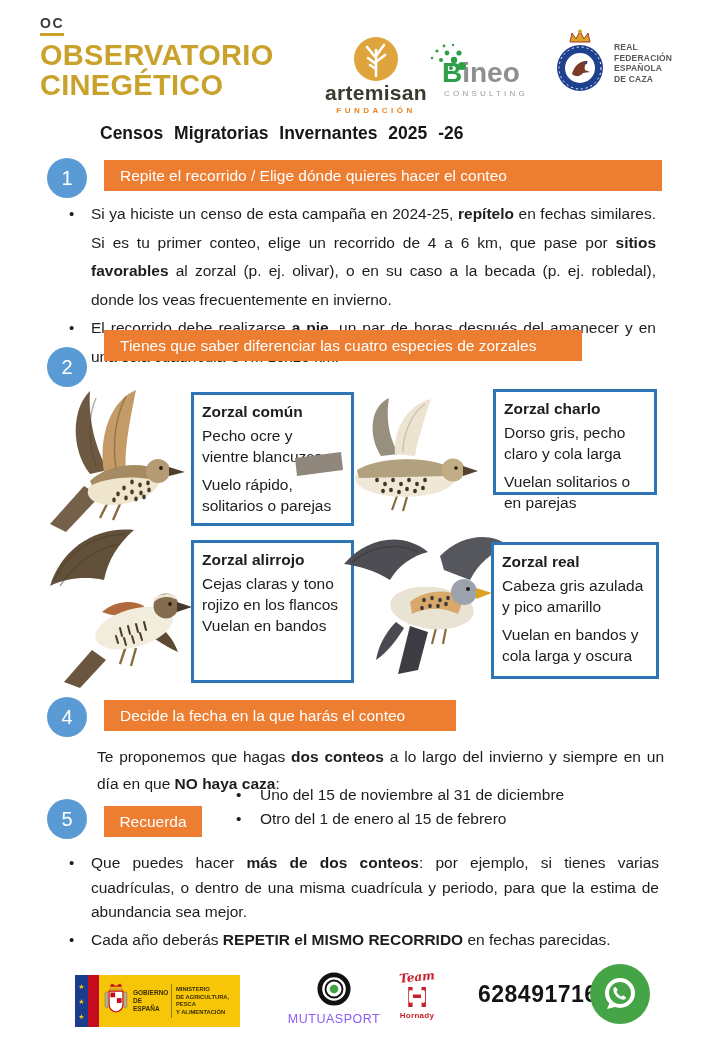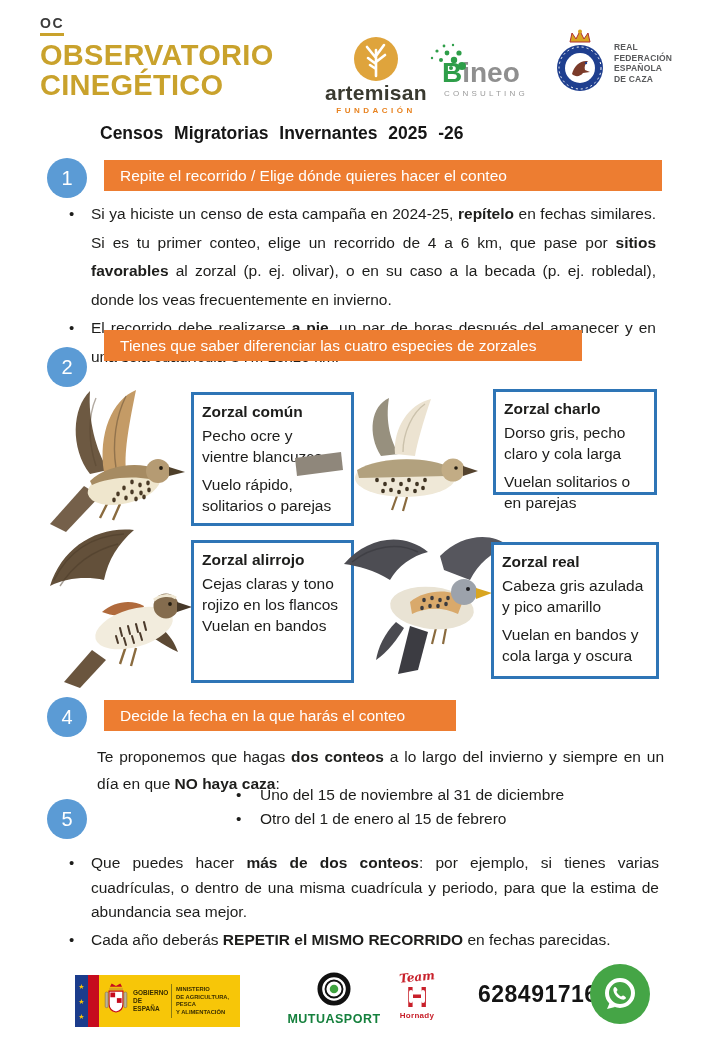--- a/index.html
+++ b/index.html
@@ -293,6 +293,7 @@
   </div>
 
   <div class="step-num" style="left:47px;top:799px;">5</div>
+  <div class="banner" style="left:104px;top:806px;width:98px;text-align:center;padding-left:0;">Recuerda</div>
 
   <div class="bullets s5-bullets" style="top:851px;width:596px;">
     <p class="b-item"><span>Que puedes hacer </span><b>más de dos conteos</b><span>: por ejemplo, si tienes varias cuadrículas, o dentro de una misma cuadrícula y periodo, para que la estima de abundancia sea mejor.</span></p>

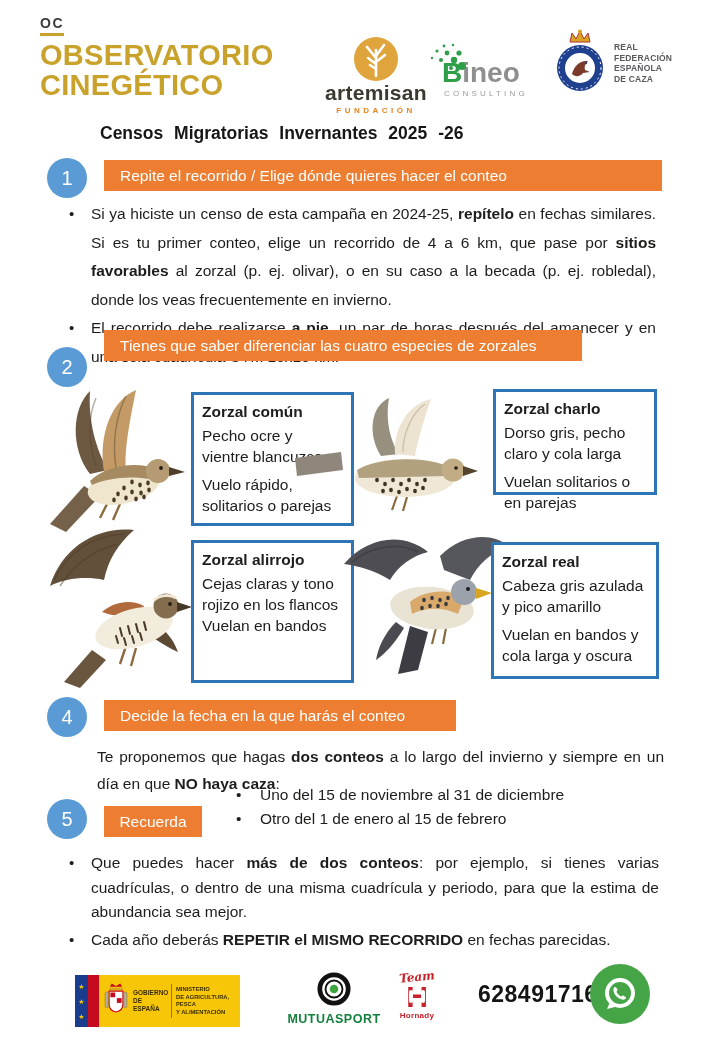--- a/index.html
+++ b/index.html
@@ -57,7 +57,7 @@
   .gob-div{width:1px;height:34px;background:#8a7a10;margin:0 4px;flex:none;}
   .gob-min{font-size:5.8px;font-weight:700;color:#3a2e00;line-height:7.5px;width:70px;}
   .mutua{position:absolute;left:286px;top:972px;width:96px;text-align:center;}
-  .mutua-label{font-size:12.5px;font-weight:700;letter-spacing:.5px;color:#15803d;margin-top:2px;}
+  .mutua-label{font-size:12.5px;font-weight:400;letter-spacing:.5px;color:#8b5cf6;margin-top:2px;}
   .hornady{position:absolute;left:388px;top:970px;width:58px;text-align:center;color:#c8202a;}
   .hornady-team{font-family:"DejaVu Serif",serif;font-style:italic;font-weight:700;font-size:12px;transform:rotate(-6deg);}
   .hornady-h{font-size:30px;font-weight:900;line-height:26px;position:relative;display:inline-block;}

